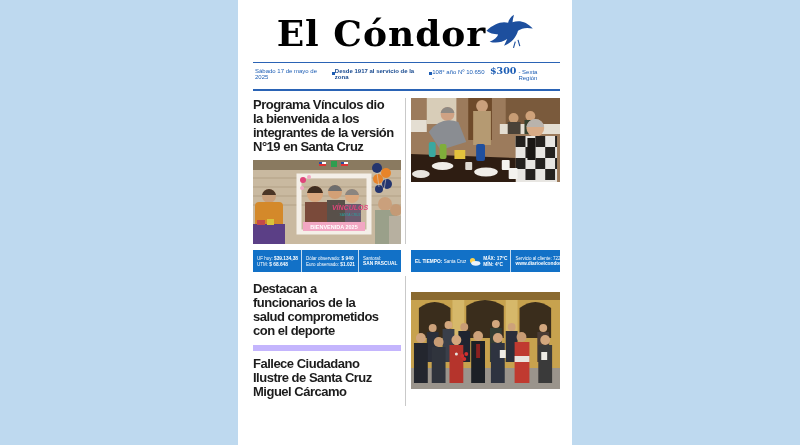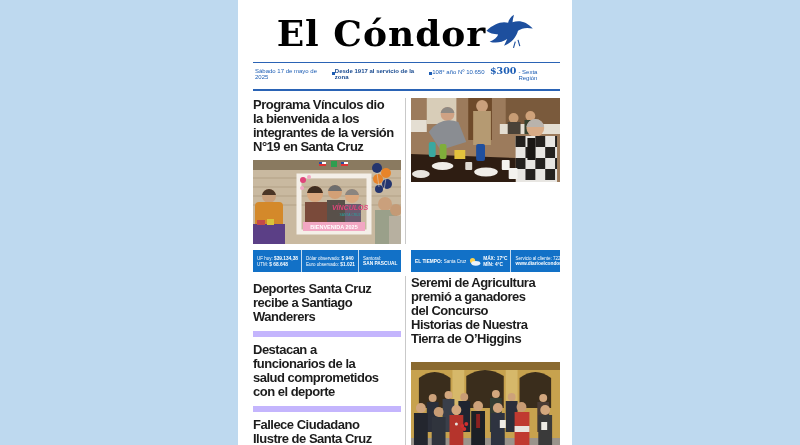--- a/index.html
+++ b/index.html
@@ -244,9 +244,6 @@
 
   <div class="grid divided bottom-grid">
     <div class="stack">
-      <div class="headline">Deportes Santa Cruz
-recibe a Santiago
-Wanderers</div>
       <div class="headline">Destacan a
 funcionarios de la
 salud comprometidos

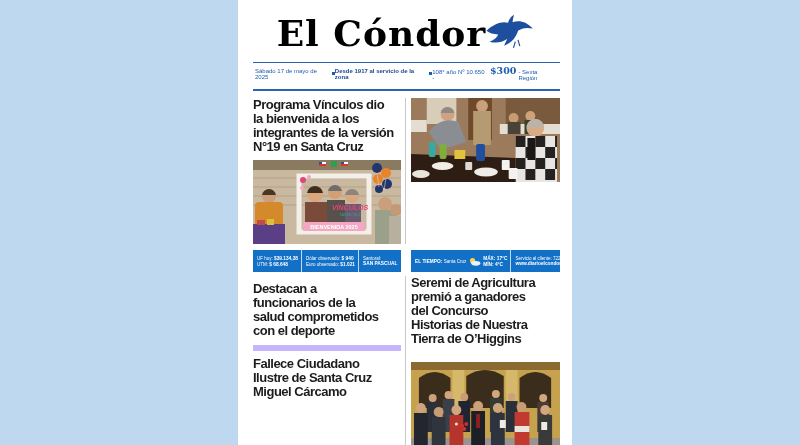--- a/index.html
+++ b/index.html
@@ -253,11 +253,6 @@
 Miguel Cárcamo</div>
     </div>
     <div>
-      <div class="headline">Seremi de Agricultura
-premió a ganadores
-del Concurso
-Historias de Nuestra
-Tierra de O’Higgins</div>
       <svg class="photo bottom-photo" viewBox="0 0 151 97" height="97" preserveAspectRatio="none">
         <rect width="151" height="97" fill="#c7a24e"></rect>
         <rect width="151" height="8" fill="#8a6a30"></rect>

